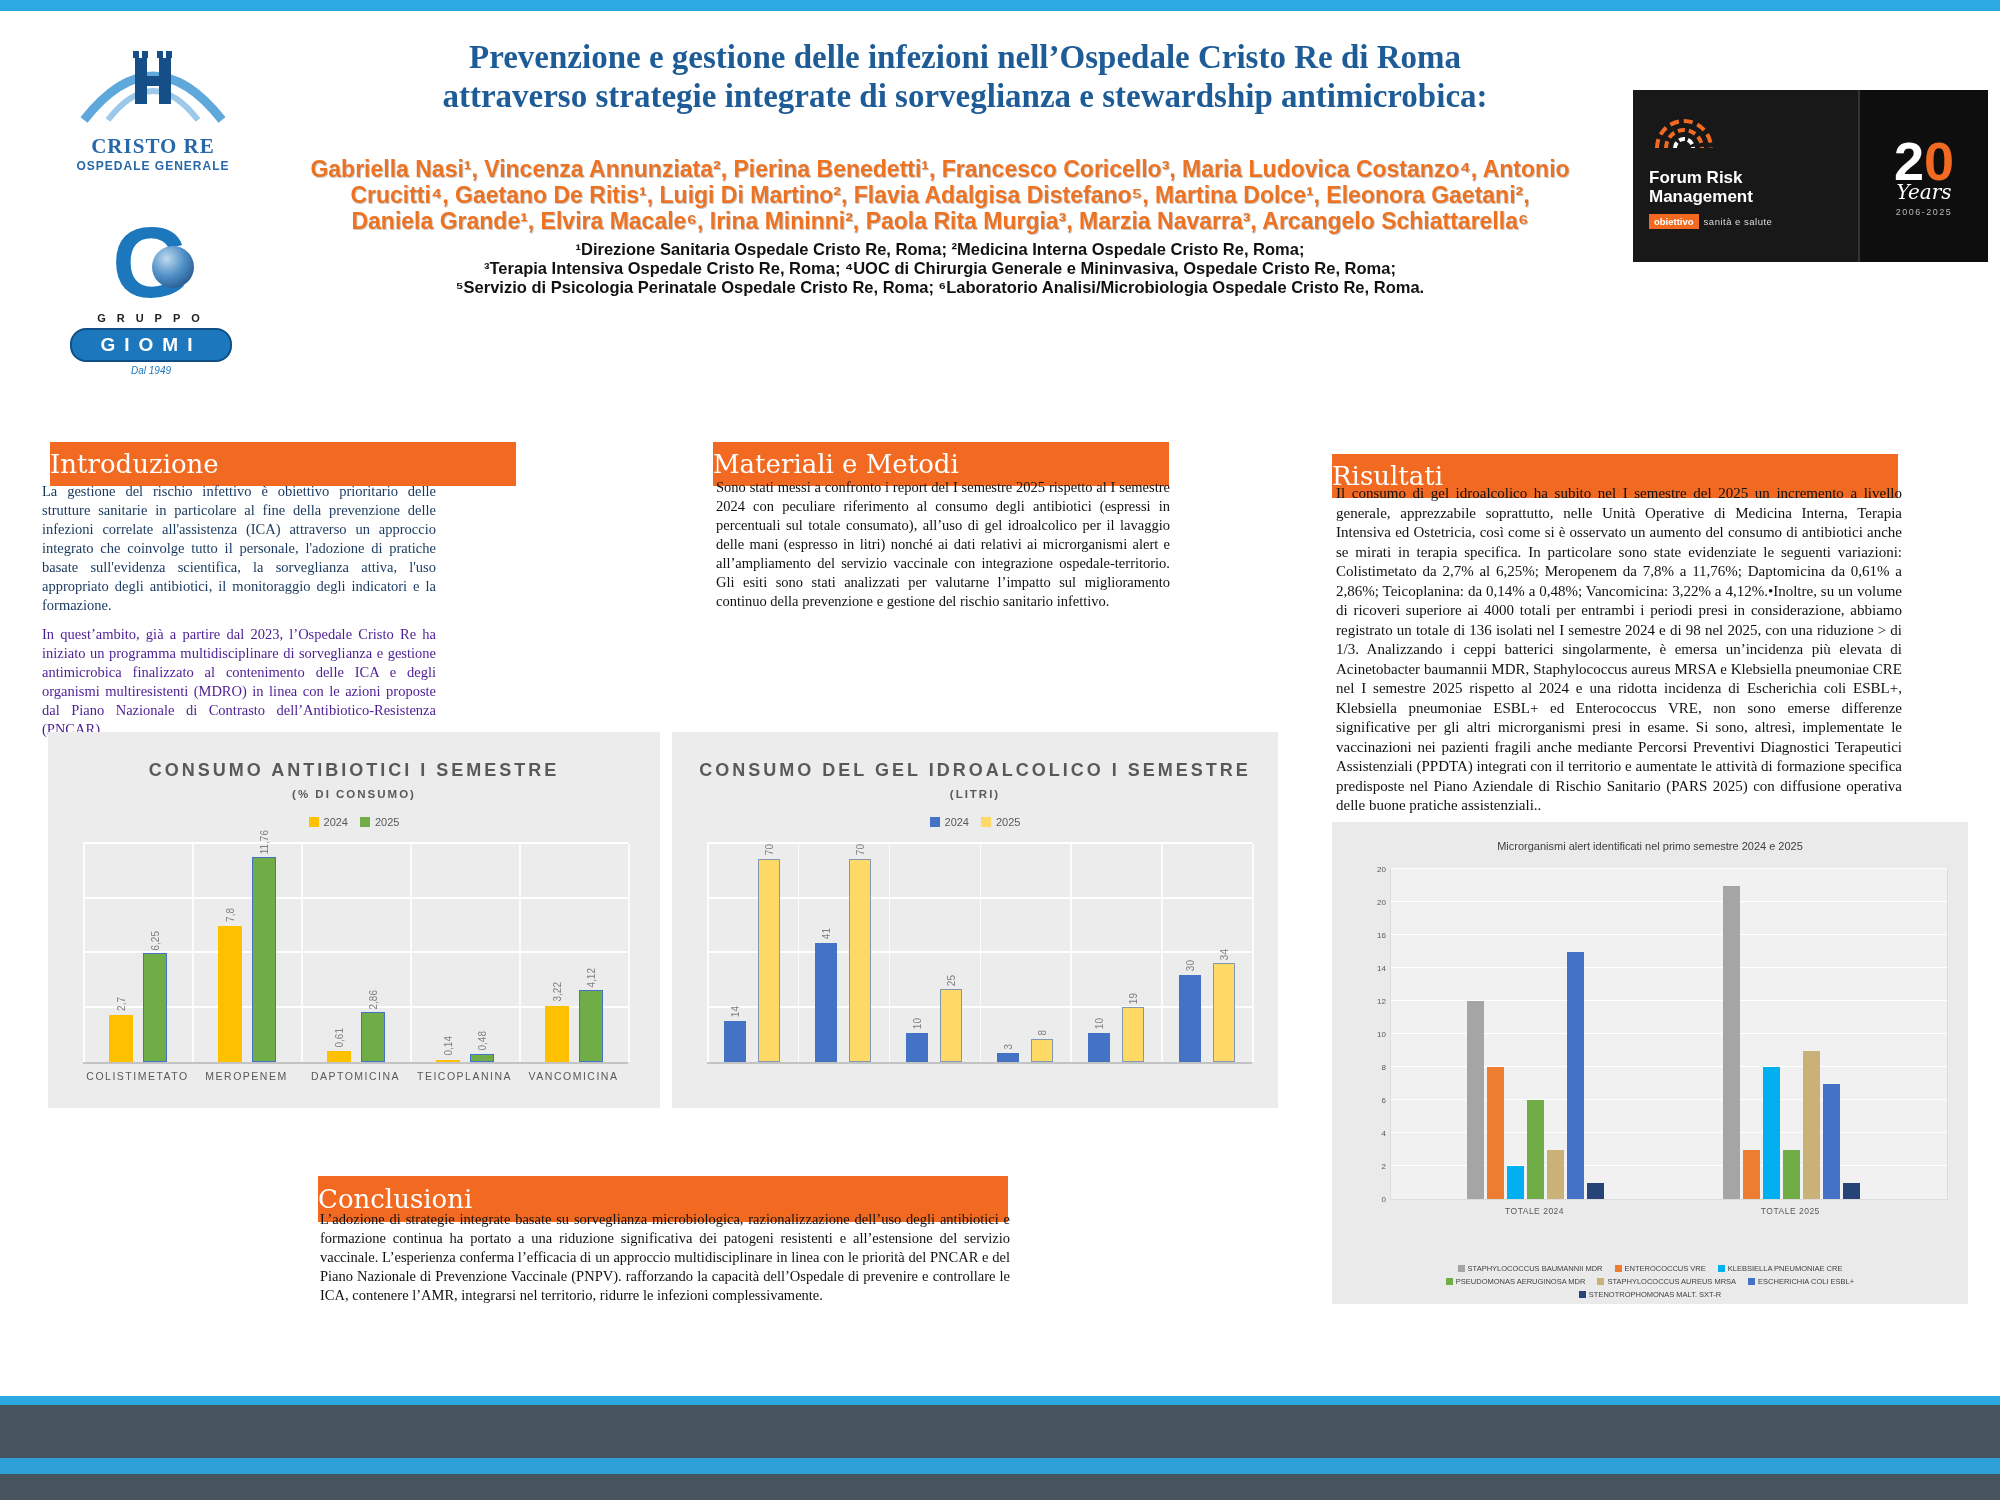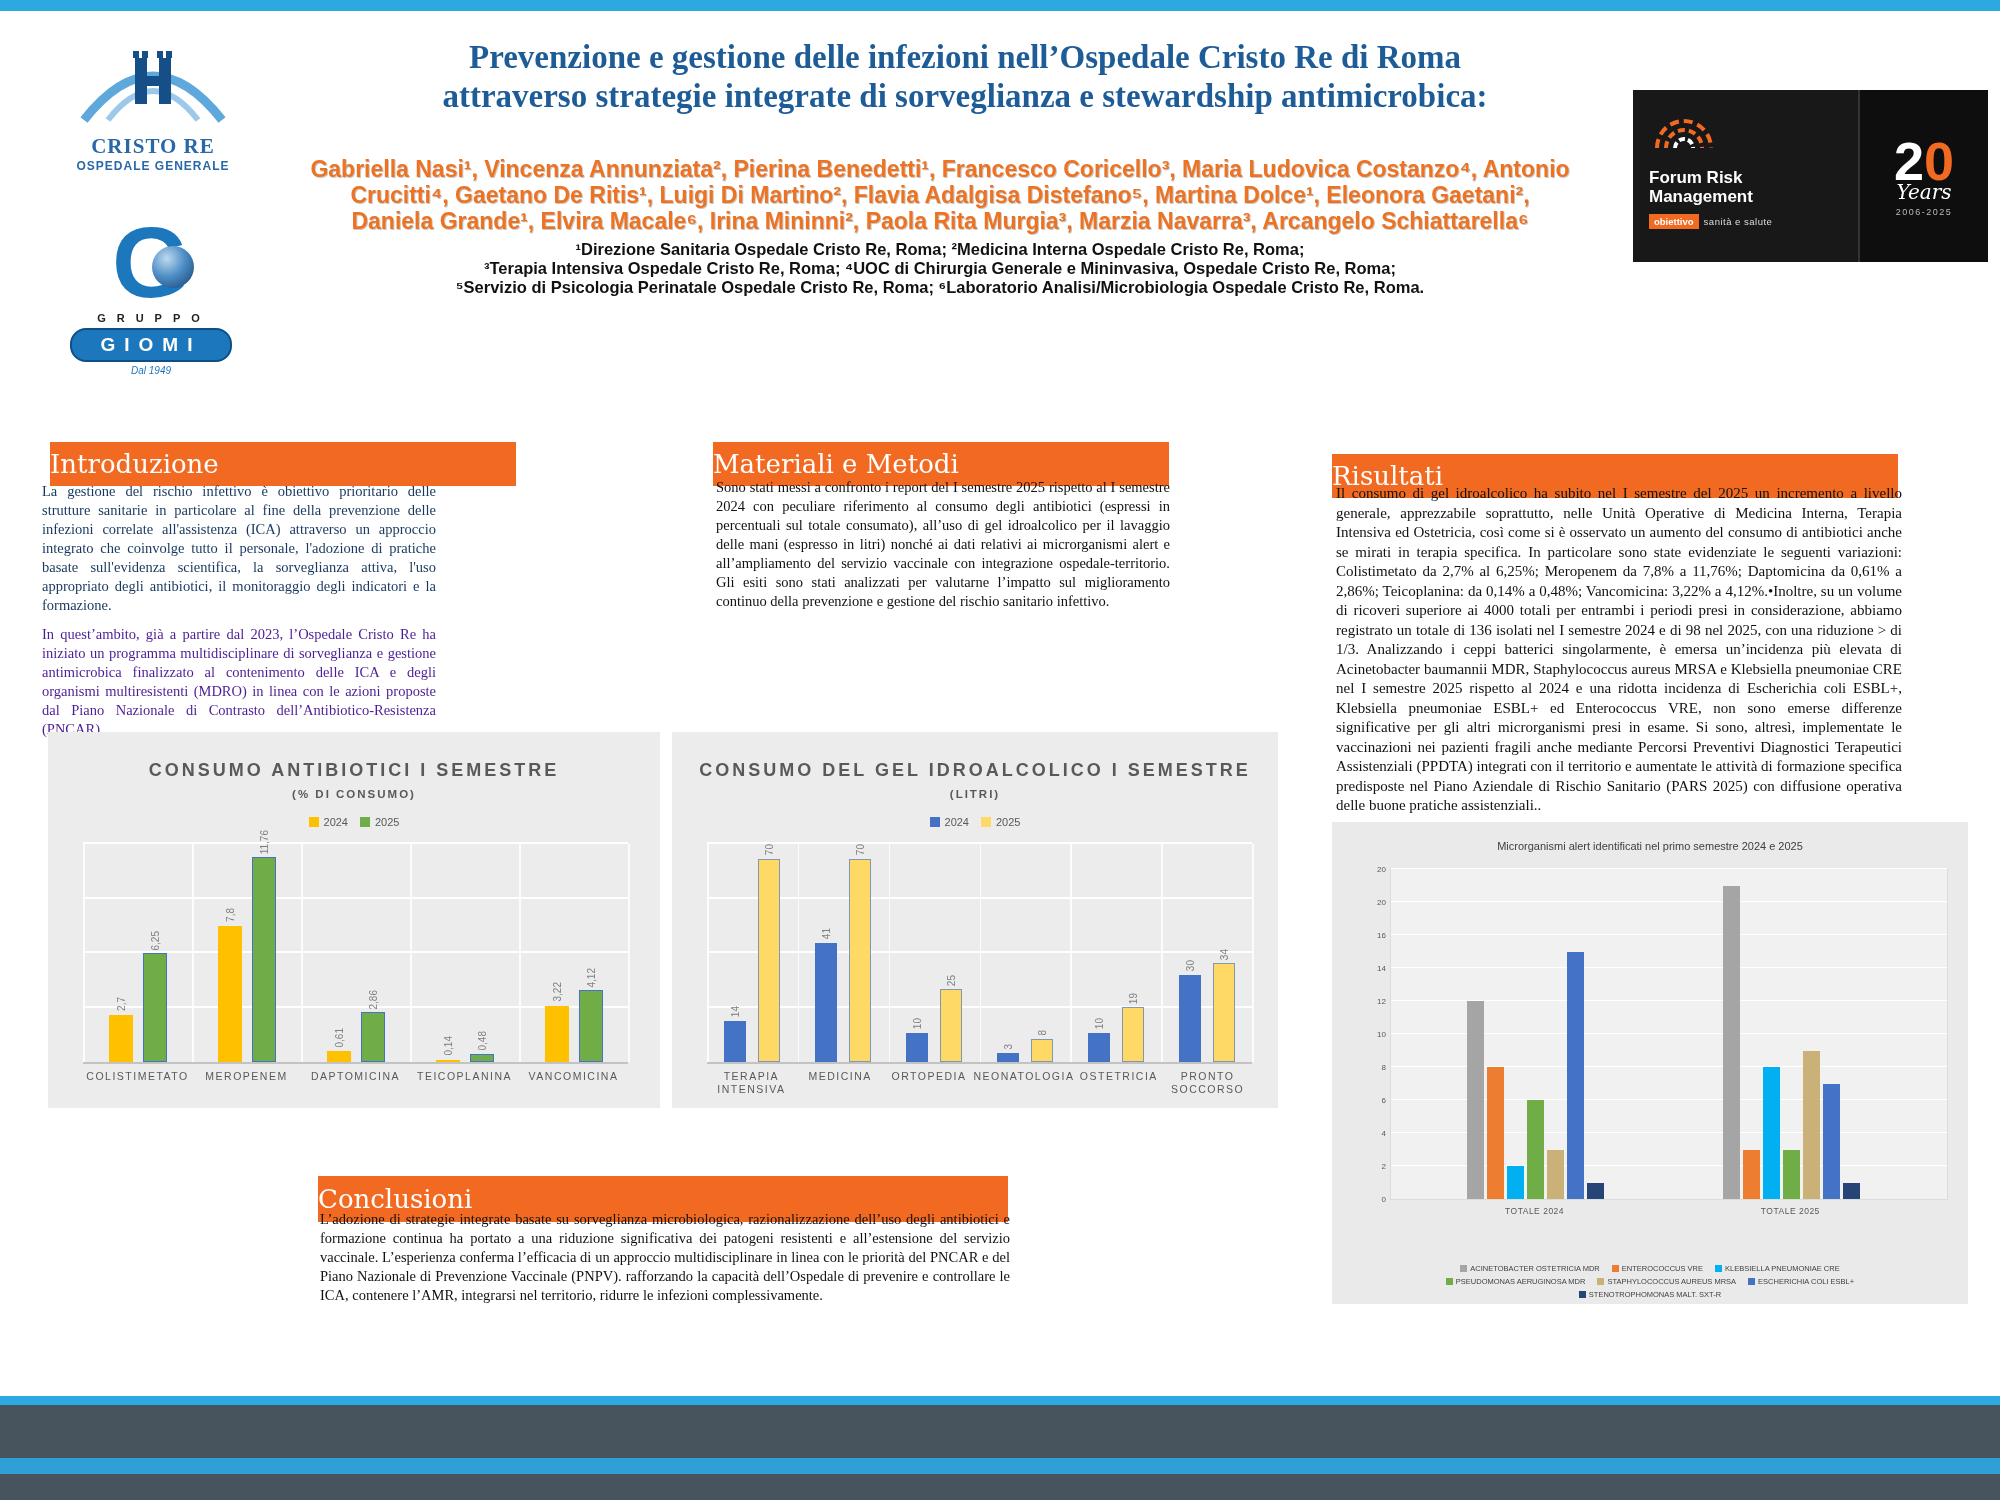--- a/index.html
+++ b/index.html
@@ -326,14 +326,6 @@
           </div>
         </div>
       </div>
-      <div class="cats" style="left: 35px; top: 338px; width: 545px;">
-        <span>TERAPIA INTENSIVA</span>
-        <span>MEDICINA</span>
-        <span>ORTOPEDIA</span>
-        <span>NEONATOLOGIA</span>
-        <span>OSTETRICIA</span>
-        <span>PRONTO SOCCORSO</span>
-      </div>
     </div>
   <div class="abs chart-panel panel3" id="chart-2">
       <div class="c3-title" style="top: 18px;">Microrganismi alert identificati nel primo semestre 2024 e 2025</div>

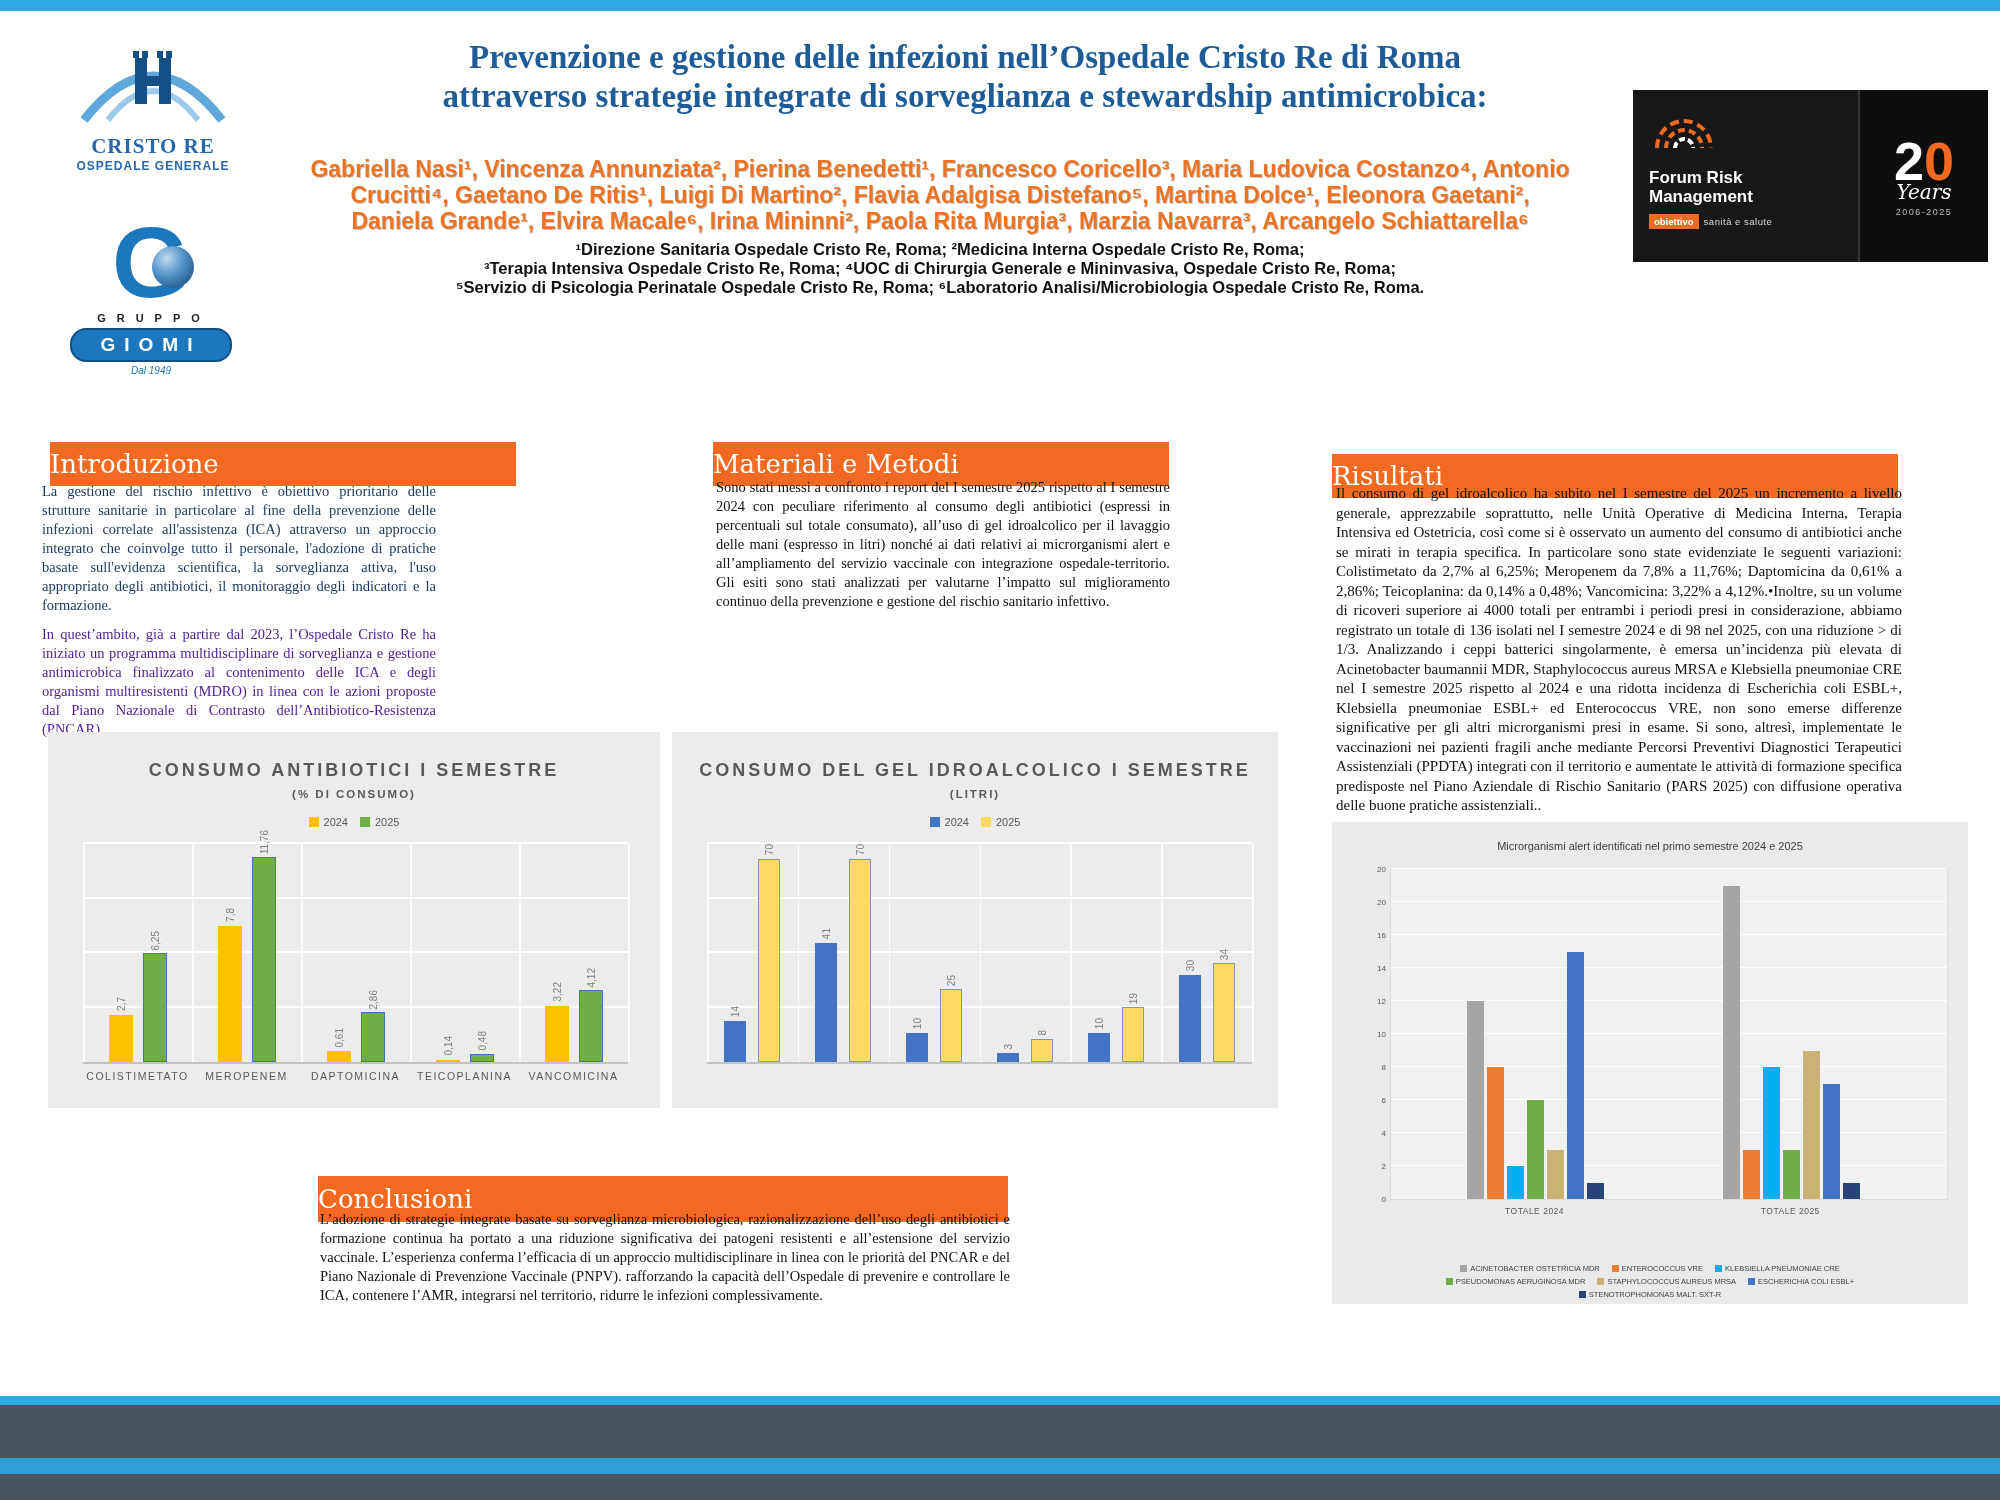--- a/index.html
+++ b/index.html
@@ -332,7 +332,7 @@
       <div class="legend3" style="top: 442px;">
         <span class="legend-item">
           <span class="sw" style="background: rgb(165, 165, 165);"></span>
-          <span>ACINETOBACTER OSTETRICIA MDR</span>
+          <span>STAPHYLOCOCCUS BAUMANNII MDR</span>
         </span>
         <span class="legend-item">
           <span class="sw" style="background: rgb(237, 125, 49);"></span>

